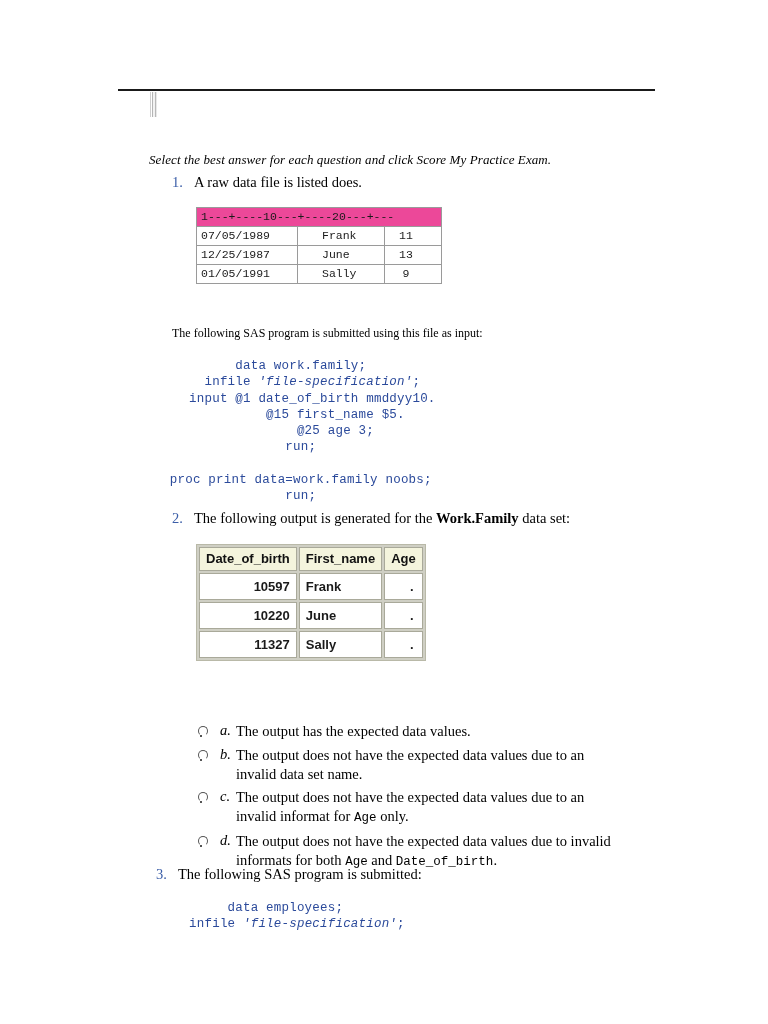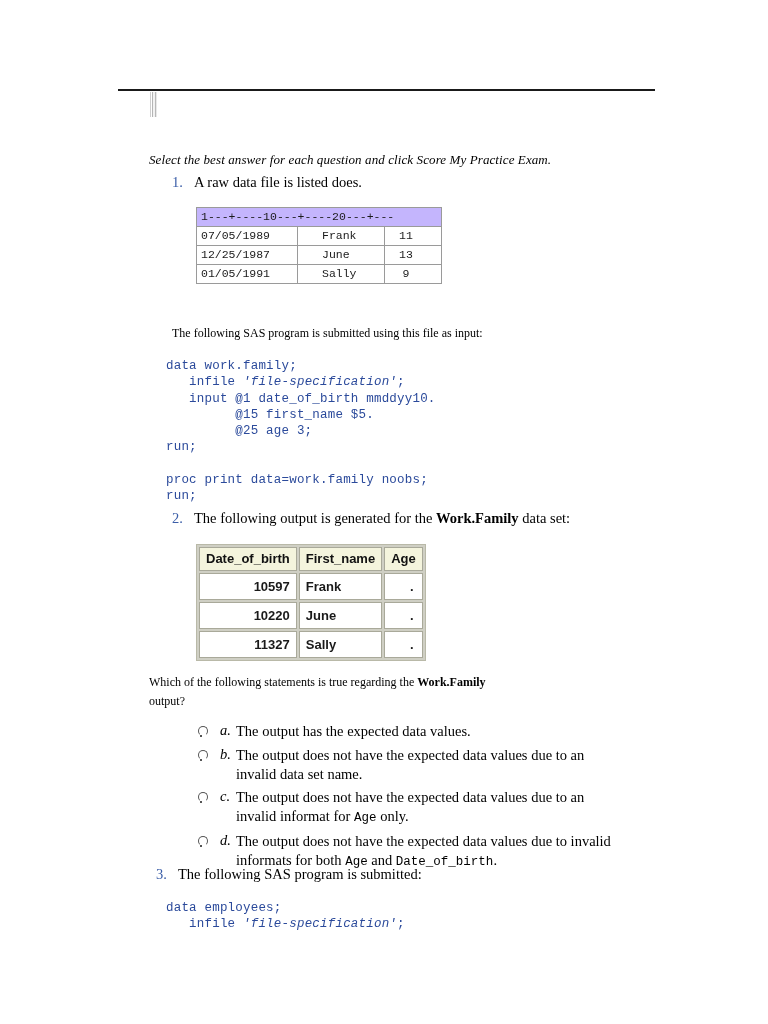--- a/index.html
+++ b/index.html
@@ -110,7 +110,7 @@
     color: #1a1a1a;
   }
   .rawtable tr.ruler td {
-    background: #c4b5fd;
+    background: #ec4899;
     border-bottom: 1px solid #9a9a9a;
   }
   .rawtable .c-date { width: 92px; }

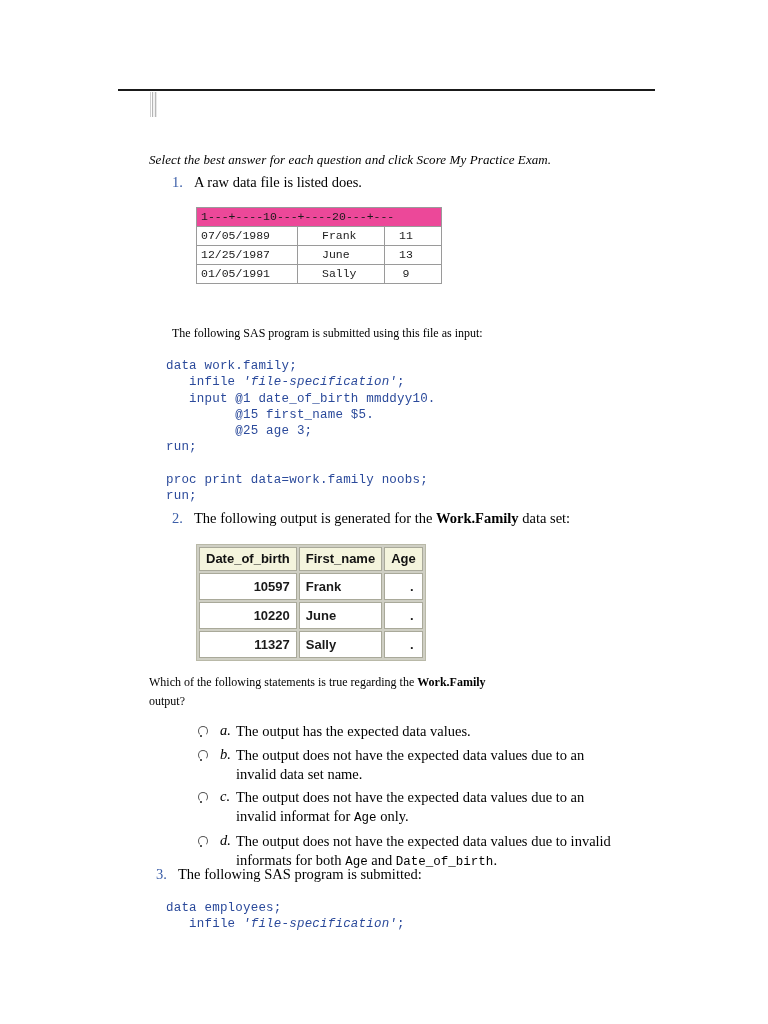--- a/index.html
+++ b/index.html
@@ -85,6 +85,7 @@
     color: #2b4a9b;
     white-space: pre;
     letter-spacing: 0.2px;
+    text-align: center;
   }
   .code .it {
     font-style: italic;

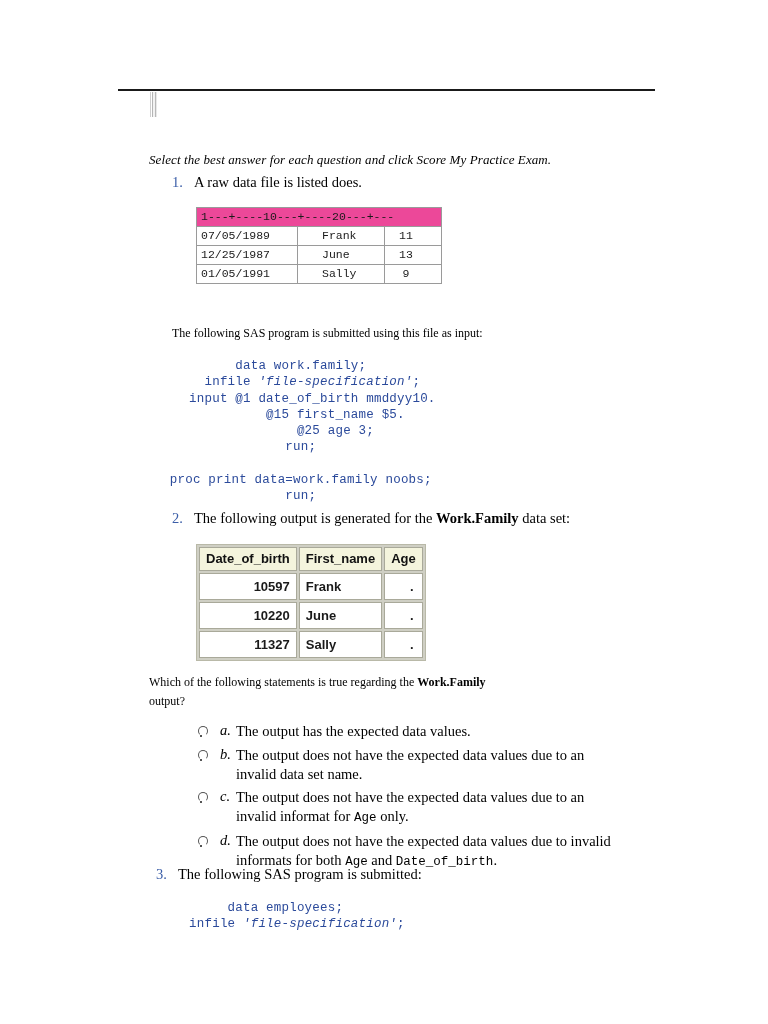--- a/index.html
+++ b/index.html
@@ -281,10 +281,6 @@
   </tbody>
     </table>
 
-  <div class="para" style="left:149px; top:673px; width:470px;">
-    <span>Which of the following statements is true regarding the </span><b>Work.Family</b><br>
-    <span>output?</span>
-  </div>
 
   <div class="options">
 

